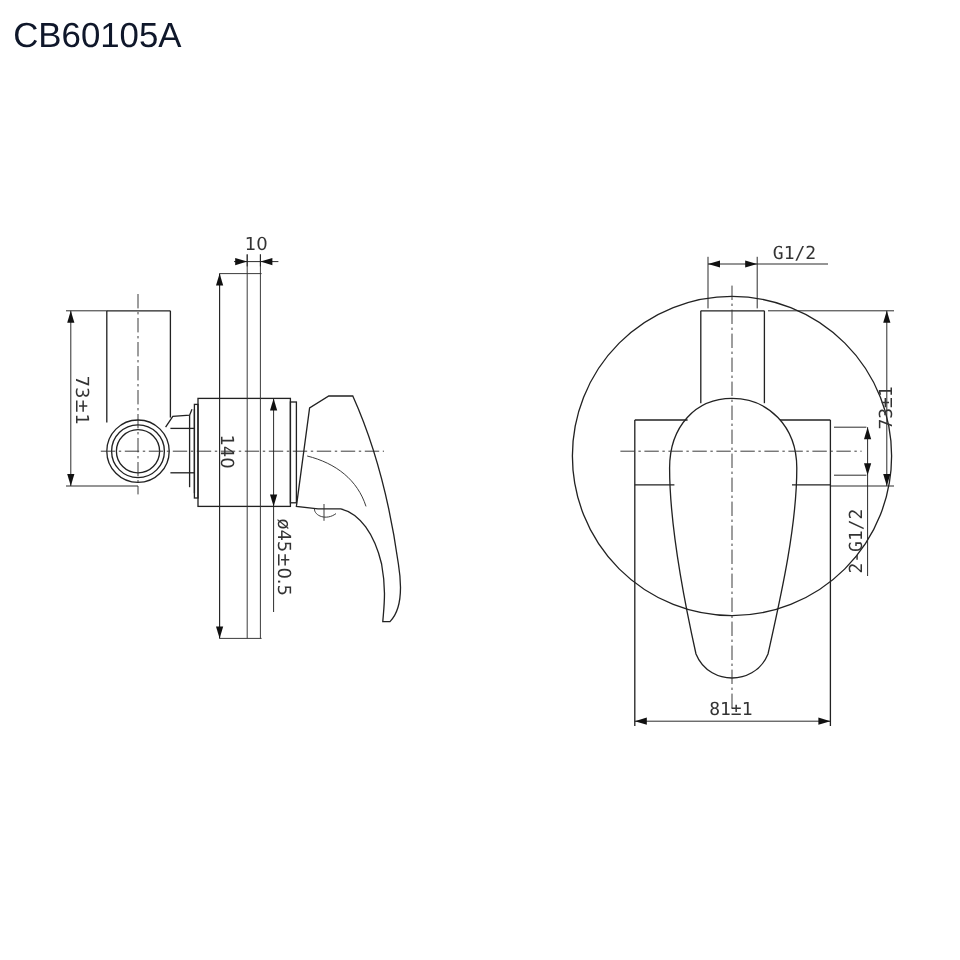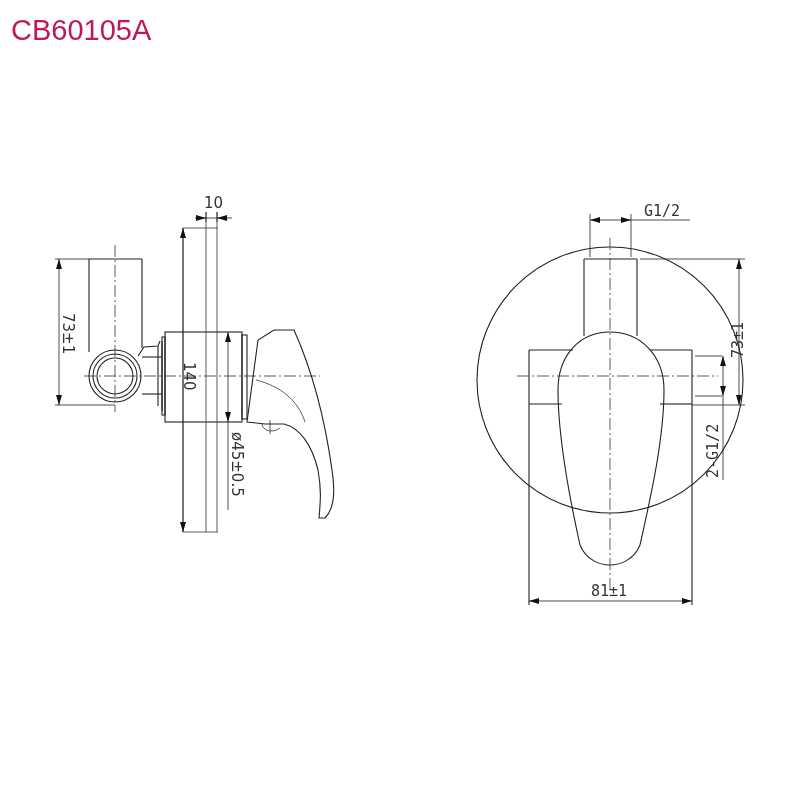--- a/index.html
+++ b/index.html
@@ -4,7 +4,7 @@
   <style>
     html, body { margin: 0; padding: 0; background: #ffffff; }
     body { width: 800px; height: 800px; position: relative; overflow: hidden; font-family: "Liberation Sans", sans-serif; }
-    .title { position: absolute; left: 11px; top: 14px; font-size: 29px; color: #be185d; letter-spacing: 0px; font-family: "Liberation Sans", sans-serif; }
+    .title { position: absolute; left: 11px; top: 14px; font-size: 29px; color: #0f172a; letter-spacing: 0px; font-family: "Liberation Sans", sans-serif; }
     svg { position: absolute; left: 0; top: 0; }
     .ln { stroke: #222; stroke-width: 1.1; fill: none; }
     .thin { stroke: #333; stroke-width: 0.8; fill: none; }

